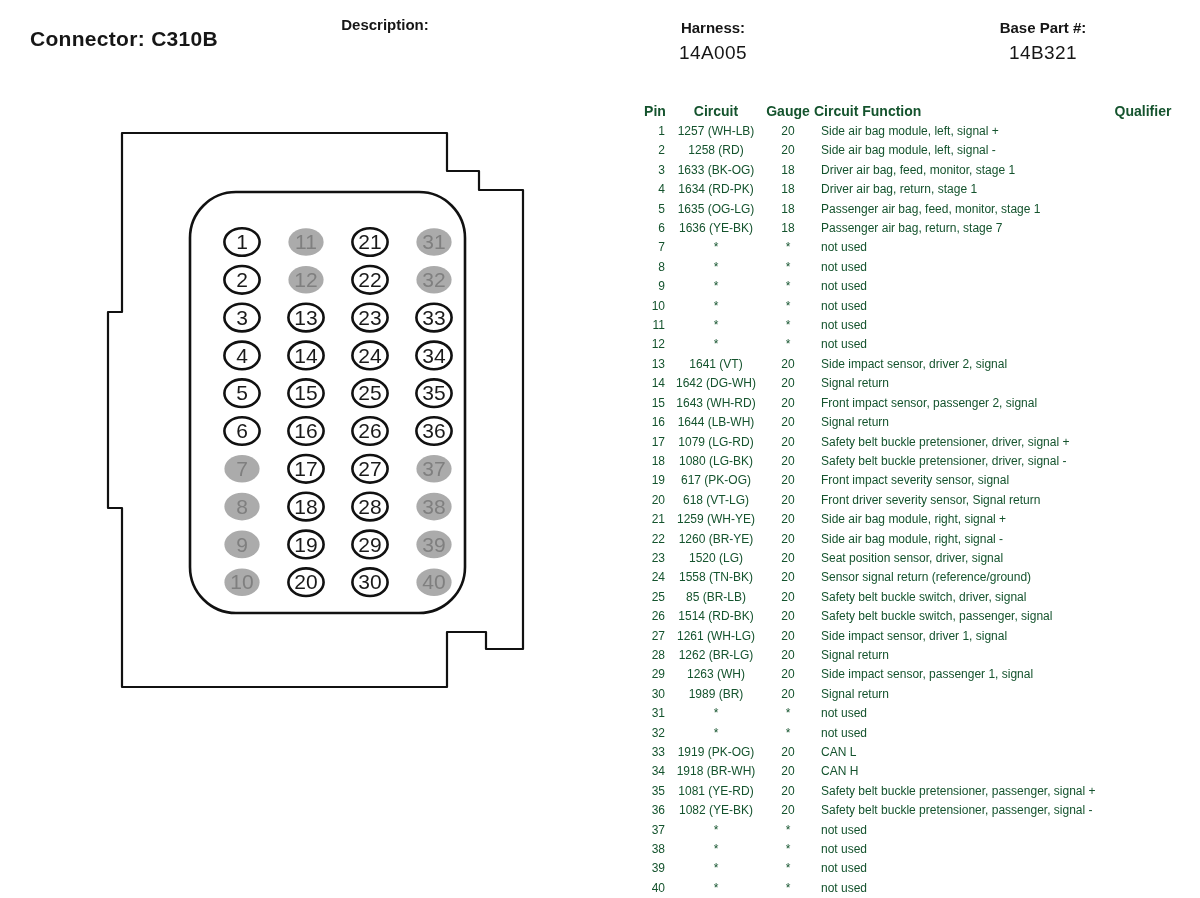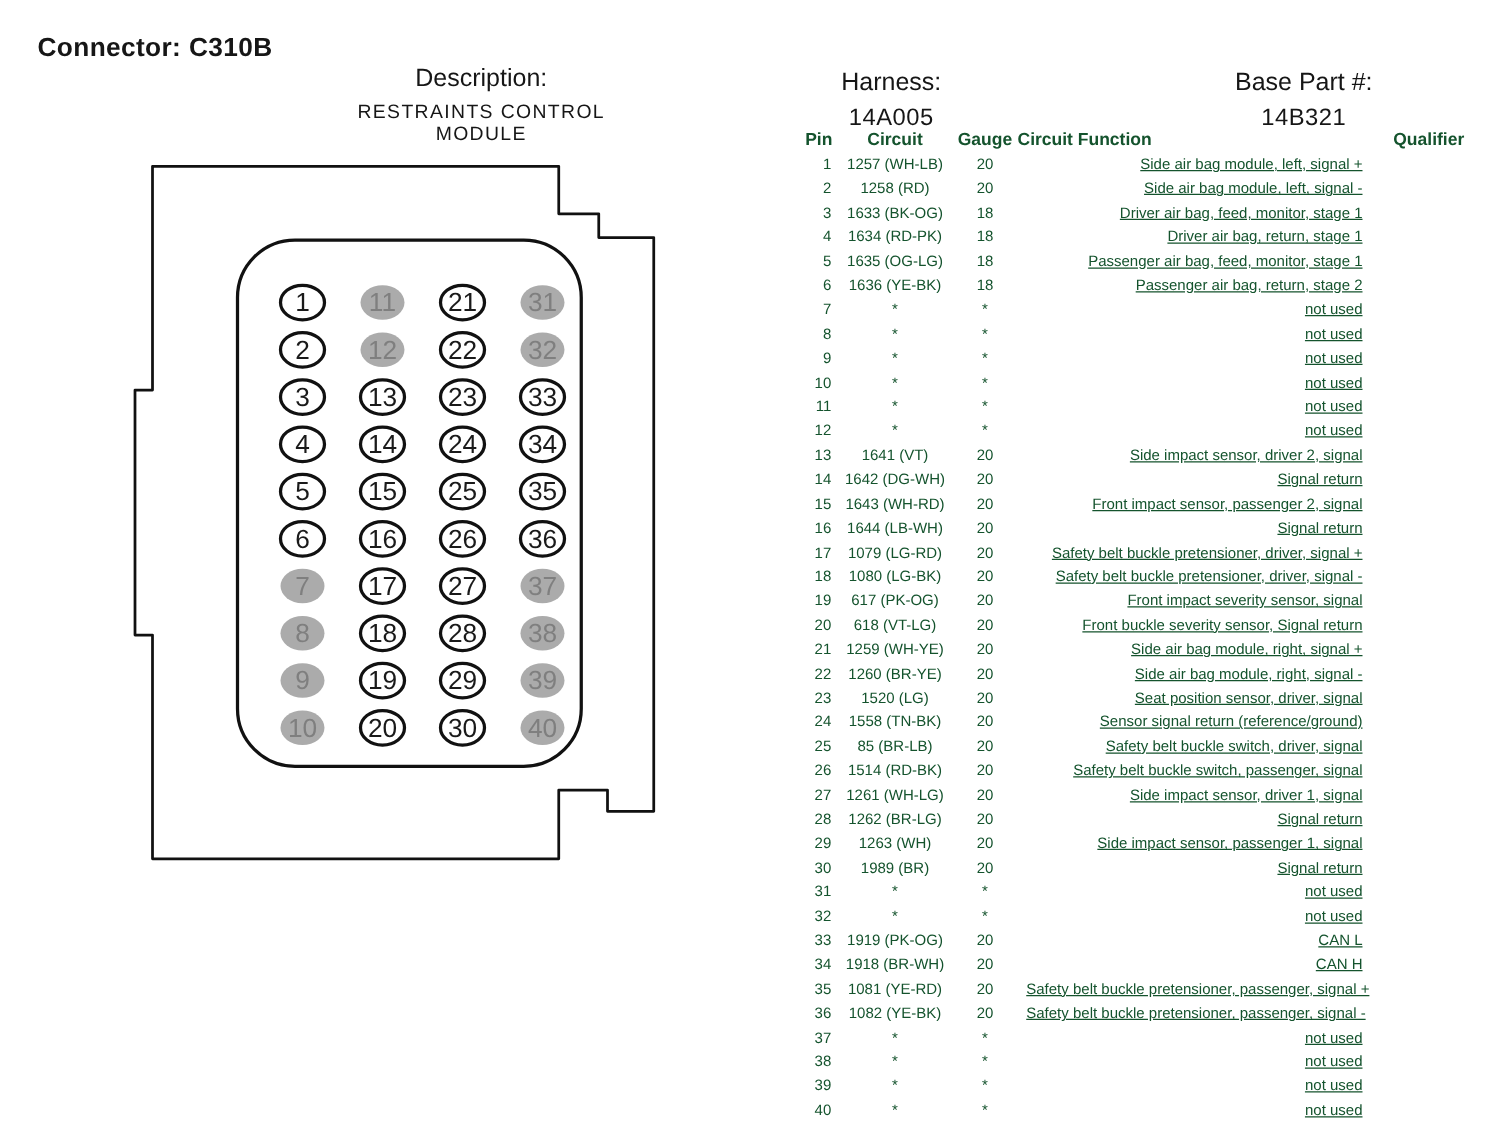--- a/index.html
+++ b/index.html
@@ -17,7 +17,7 @@
   #desc-block    { left:250px; width:270px; top:16px; }
   #harness-block { left:633px; width:160px; top:19px; }
   #base-block    { left:953px; width:180px; top:19px; }
-  .hdr-label { font-size:20px; font-weight:400;margin-top:36px; }
+  .hdr-label { font-size:15px; font-weight:700; }
   .hdr-value { font-size:19px; margin-top:6px; letter-spacing:.4px; }
   #desc-block .hdr-value { font-size:15.5px; letter-spacing:1.1px; }
   

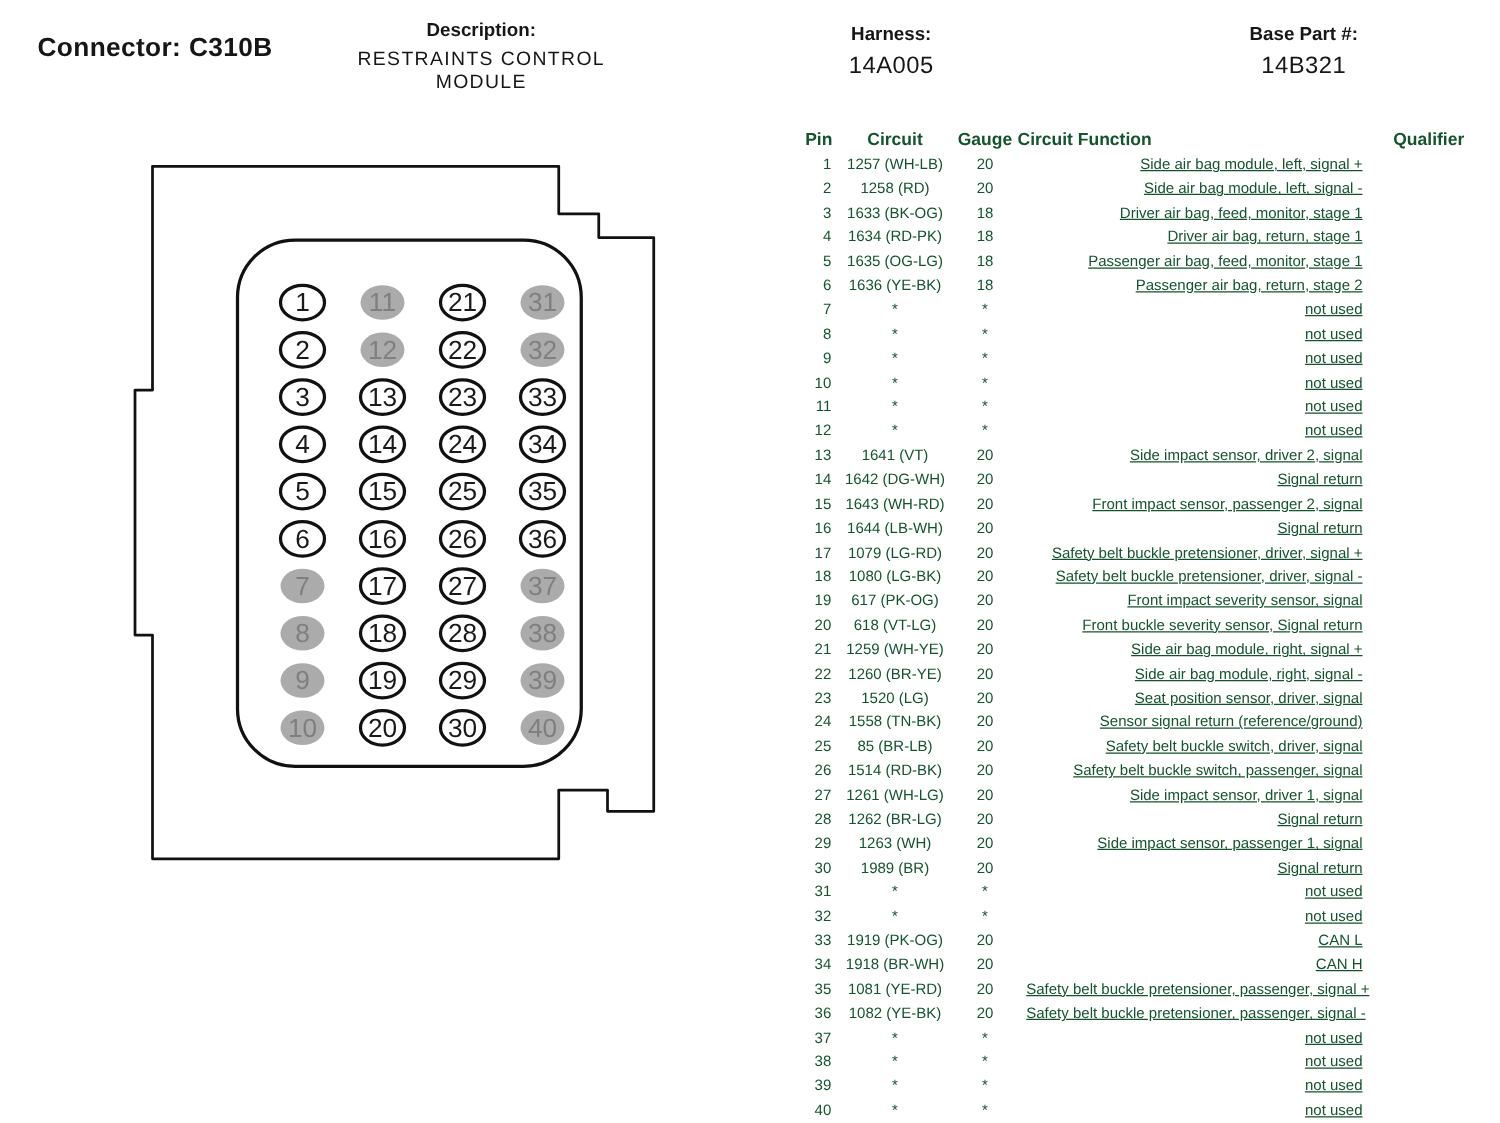--- a/index.html
+++ b/index.html
@@ -53,7 +53,6 @@
 
 <div class="hdr-block" id="desc-block">
   <div class="hdr-label">Description:</div>
-  <div class="hdr-value">RESTRAINTS CONTROL MODULE</div>
 </div>
 
 <div class="hdr-block" id="harness-block">

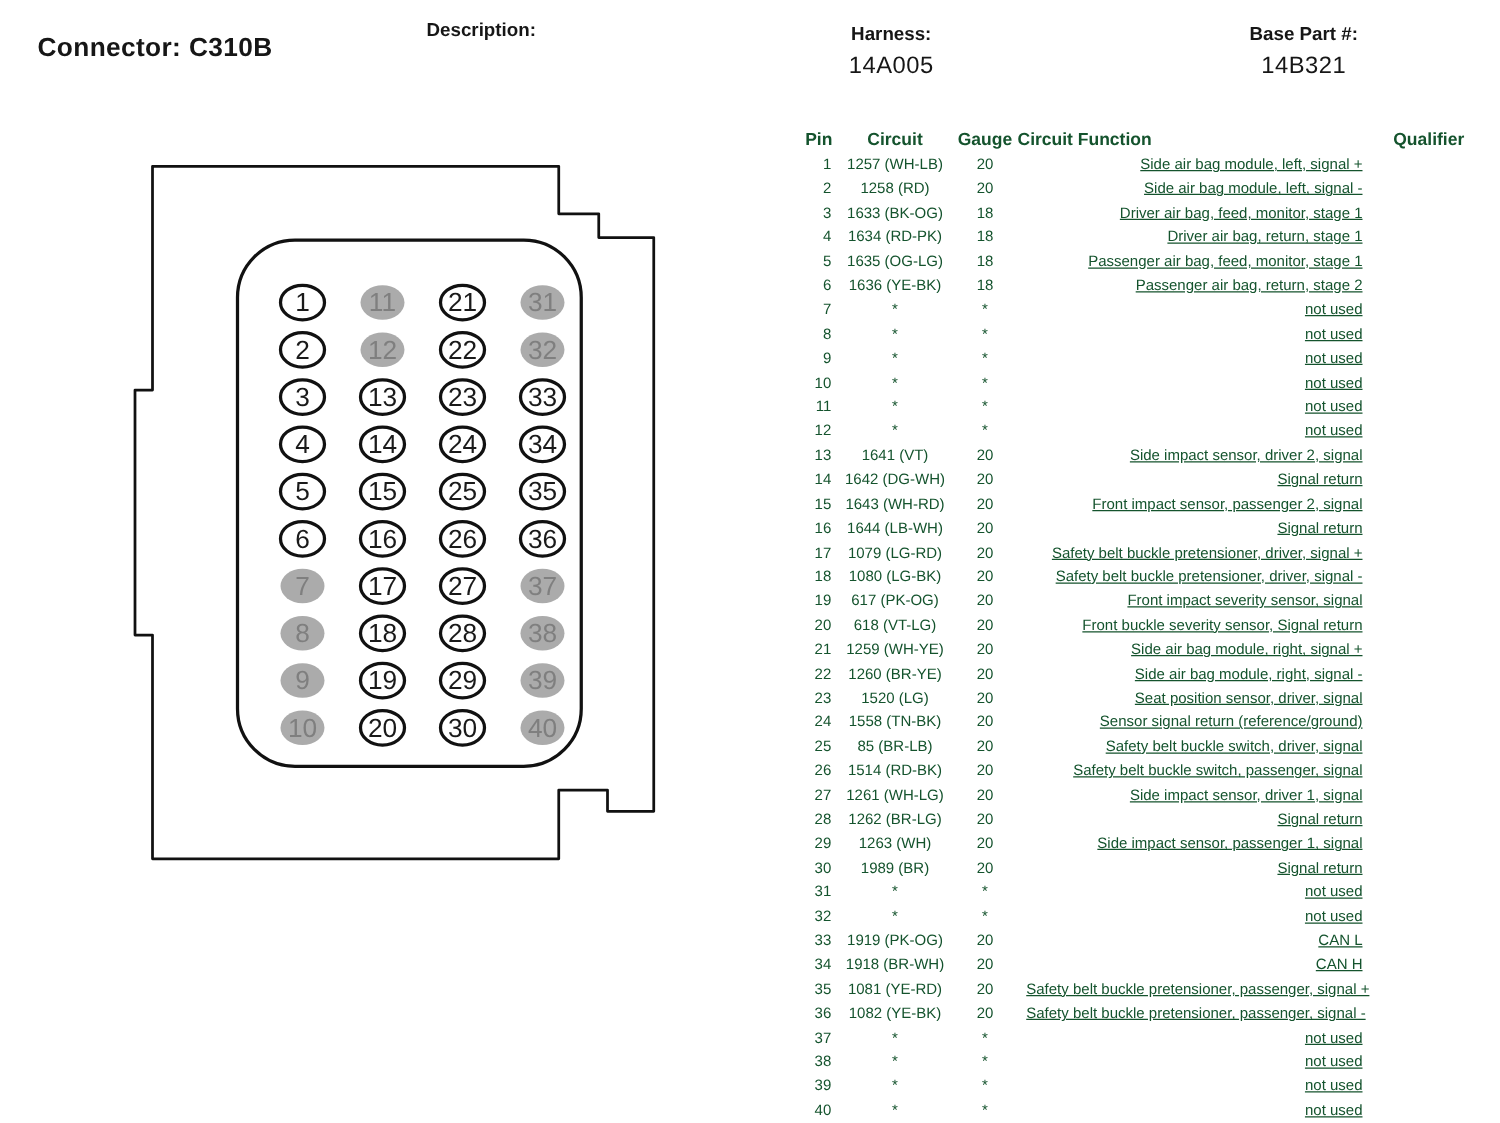--- a/index.html
+++ b/index.html
@@ -43,7 +43,7 @@
   td.c-pin  { text-align:right; padding-right:5px; }
   th.c-pin  { text-align:center; }
   .c-circuit, .c-gauge, .c-qual { text-align:center; }
-  td.c-func { text-align:right; padding-left:7px;text-decoration:underline; }
+  td.c-func { text-align:left; padding-left:7px; }
   th.c-func { text-align:left; }
 </style>
 </head>

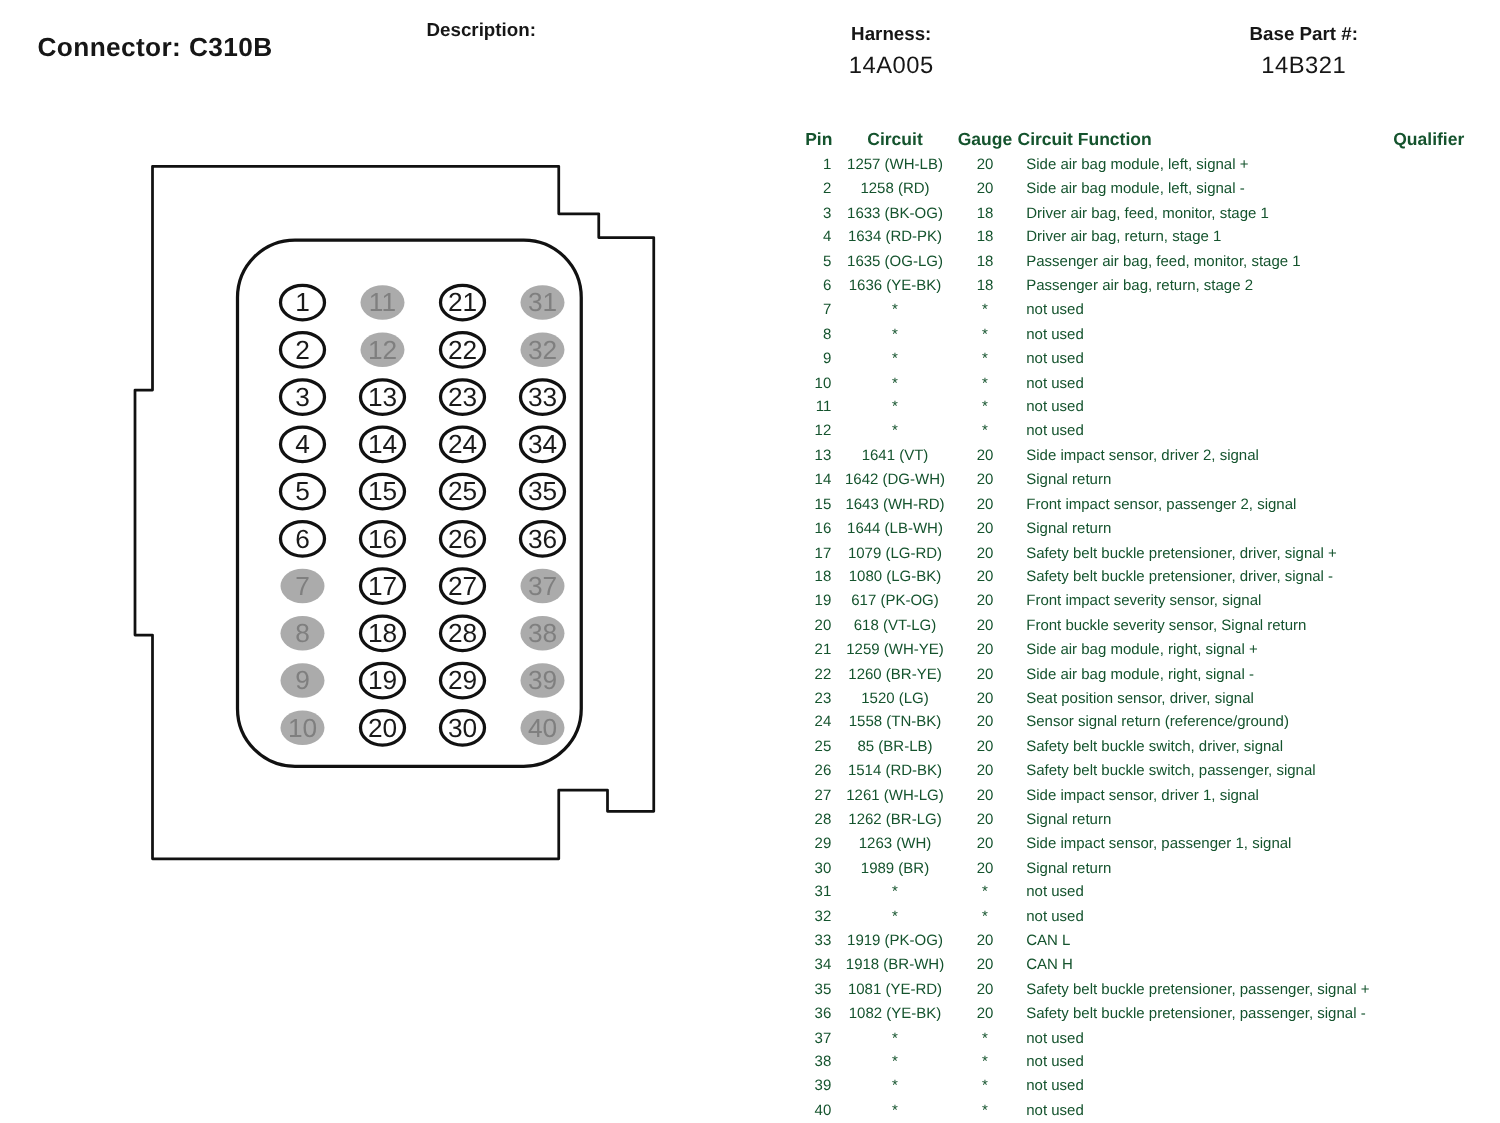--- a/index.html
+++ b/index.html
@@ -209,7 +209,7 @@
         <td class="c-pin">6</td>
         <td class="c-circuit">1636 (YE-BK)</td>
         <td class="c-gauge">18</td>
-        <td class="c-func">Passenger air bag, return, stage 2</td>
+        <td class="c-func">Passenger air bag, return, stage 7</td>
         <td class="c-qual"></td>
       </tr>
       <tr>

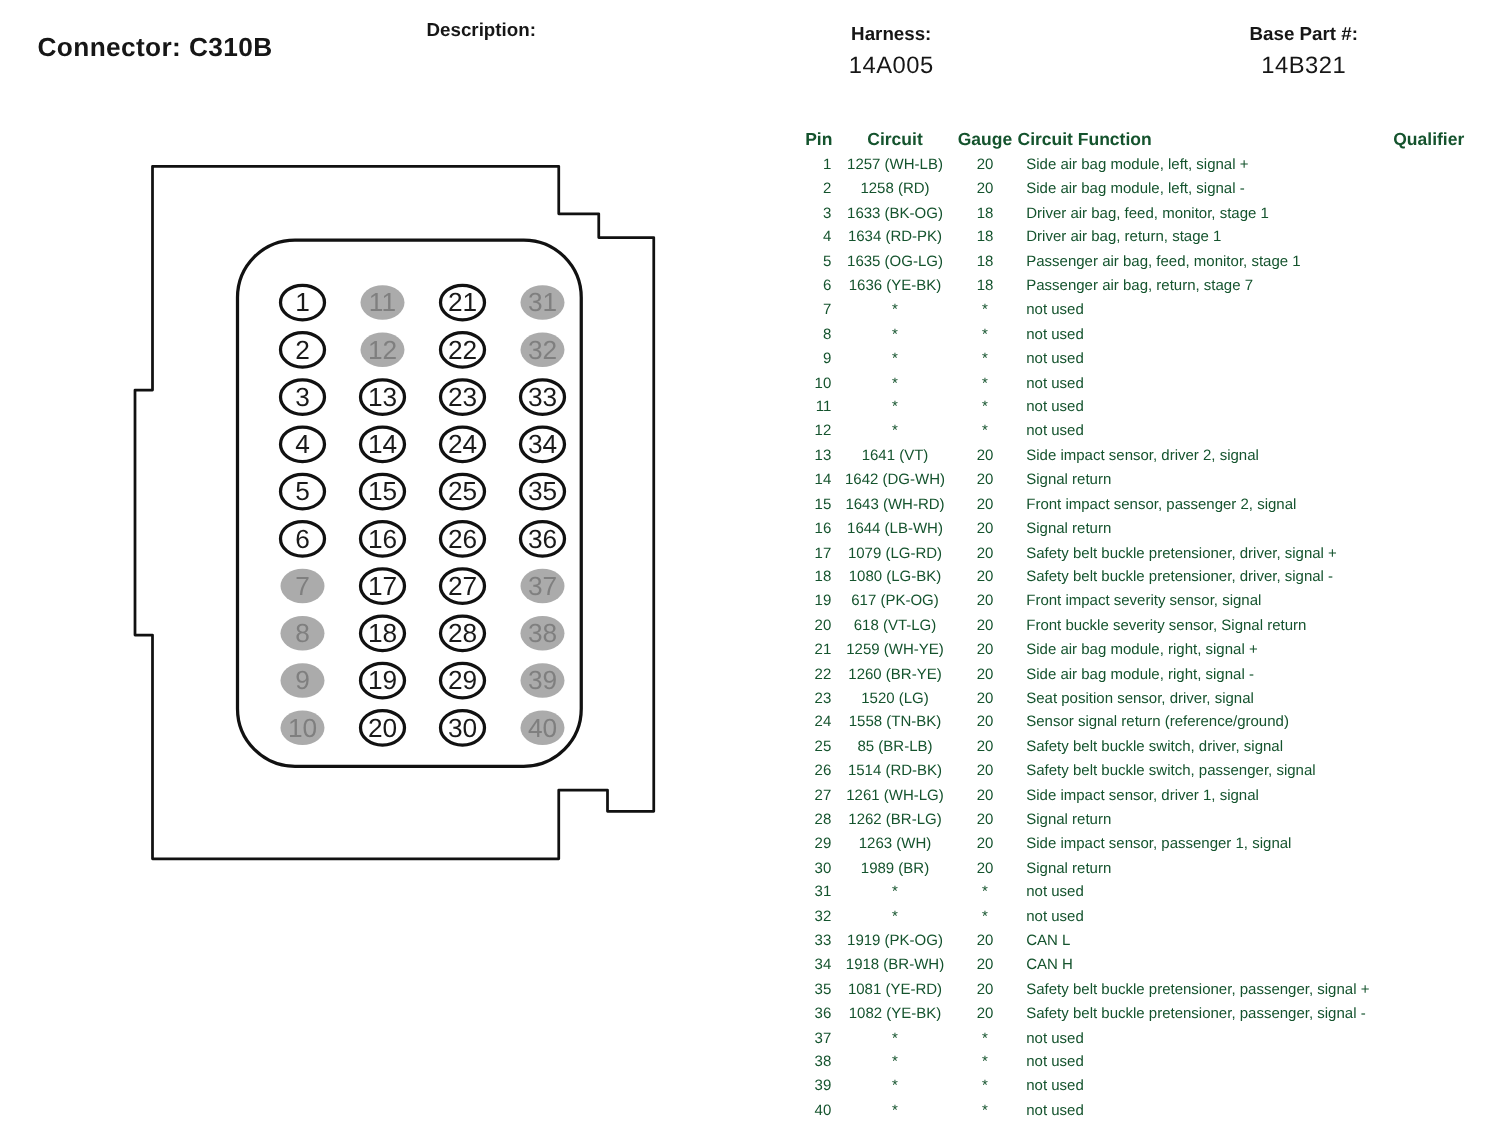--- a/index.html
+++ b/index.html
@@ -307,7 +307,7 @@
         <td class="c-pin">20</td>
         <td class="c-circuit">618 (VT-LG)</td>
         <td class="c-gauge">20</td>
-        <td class="c-func">Front buckle severity sensor, Signal return</td>
+        <td class="c-func">Front driver severity sensor, Signal return</td>
         <td class="c-qual"></td>
       </tr>
       <tr>

